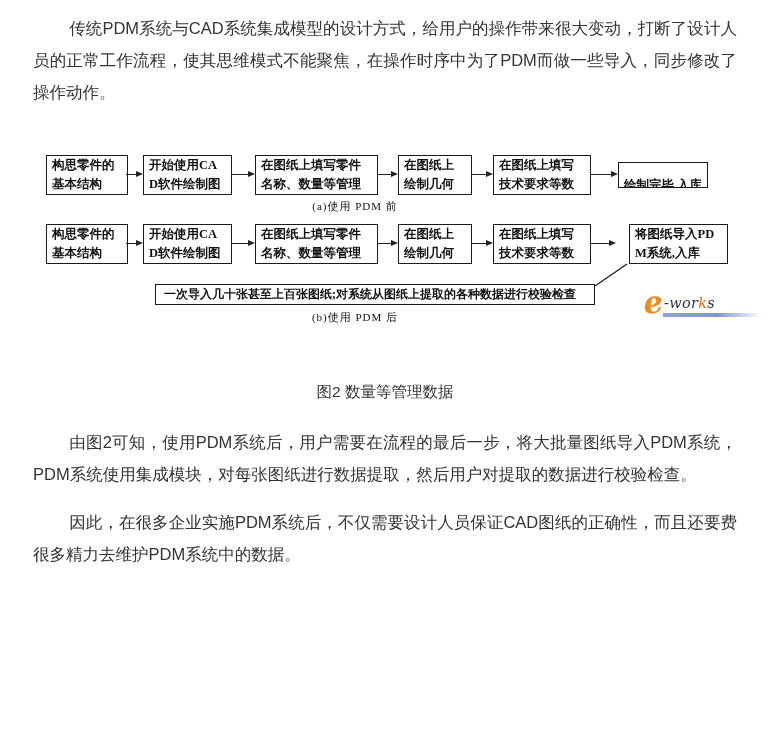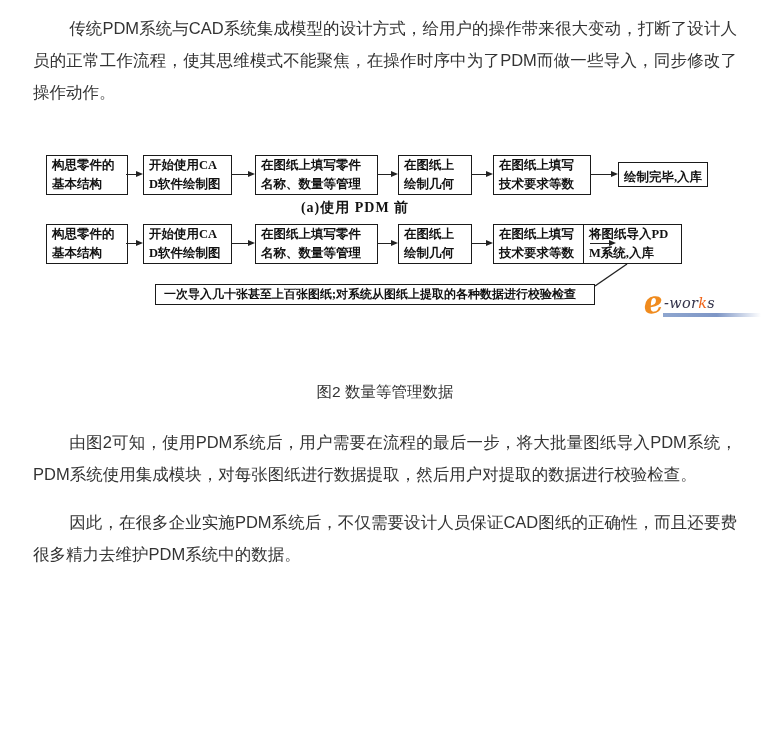--- a/index.html
+++ b/index.html
@@ -43,7 +43,7 @@
     word-break:break-all;
     overflow:hidden;
   }
-  .fbox.single{line-height:21px;text-align:center;padding:4px 2px;}
+  .fbox.single{line-height:21px;text-align:center;padding:12px 2px;}
   .arr{
     position:absolute;
     height:0;

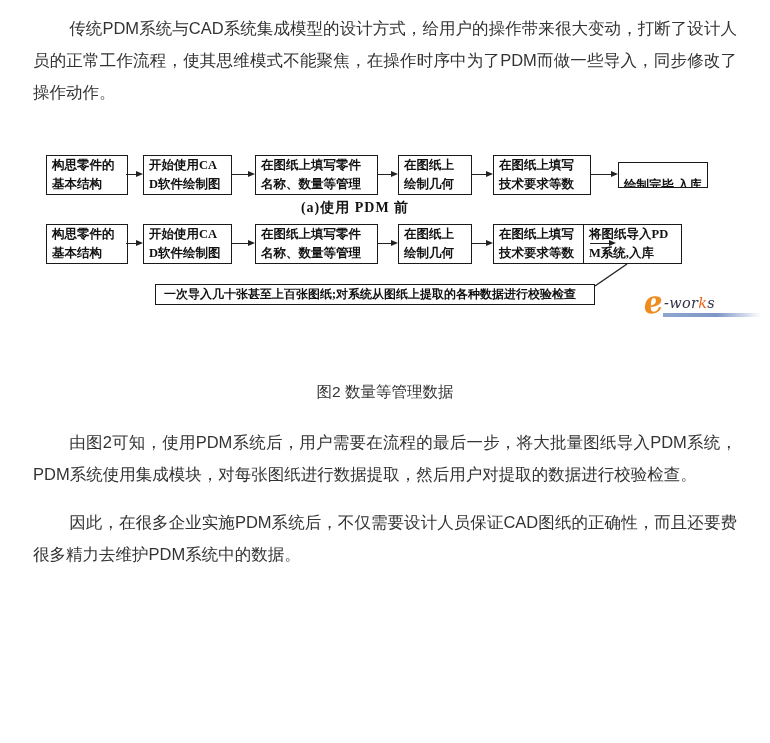--- a/index.html
+++ b/index.html
@@ -62,8 +62,8 @@
     position:absolute;
     left:0;width:640px;
     text-align:center;
-    font-size:14px;
-    font-weight:700;
+    font-size:11px;
+    font-weight:400;
     color:#111111;
     letter-spacing:1px;
   }

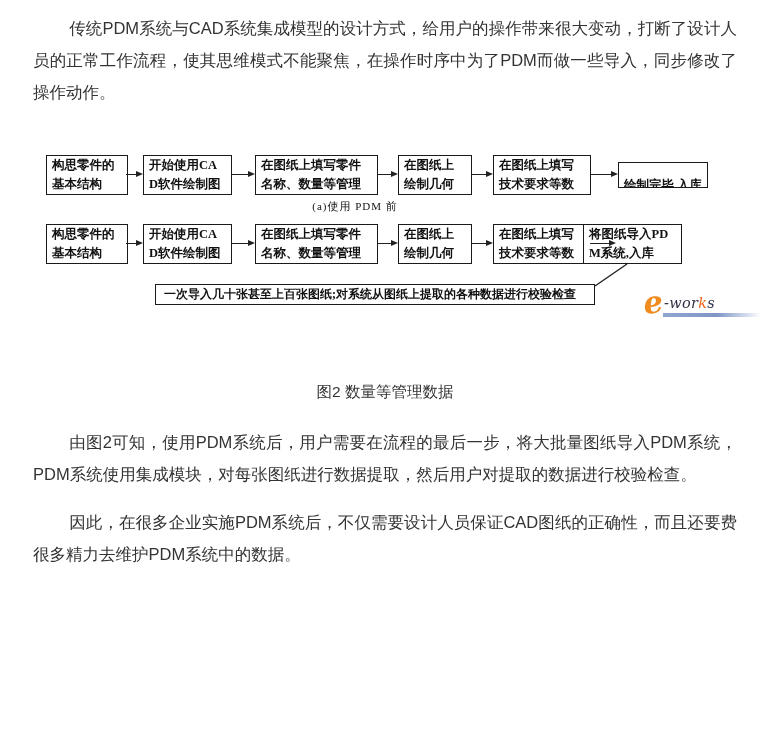--- a/index.html
+++ b/index.html
@@ -143,7 +143,7 @@
       <div class="fbox" style="left:220px;top:78px;width:123px;height:40px;">在图纸上填写零件名称、数量等管理数据</div>
       <div class="fbox" style="left:363px;top:78px;width:74px;height:40px;">在图纸上绘制几何图形</div>
       <div class="fbox" style="left:458px;top:78px;width:98px;height:40px;">在图纸上填写技术要求等数据</div>
-      <div class="fbox" style="left:548px;top:78px;width:99px;height:40px;">将图纸导入PDM系统,入库</div>
+      <div class="fbox" style="left:594px;top:78px;width:99px;height:40px;">将图纸导入PDM系统,入库</div>
 
       <div class="arr" style="left:91px;top:97px;width:15px;"></div>
       <div class="arr" style="left:196px;top:97px;width:22px;"></div>

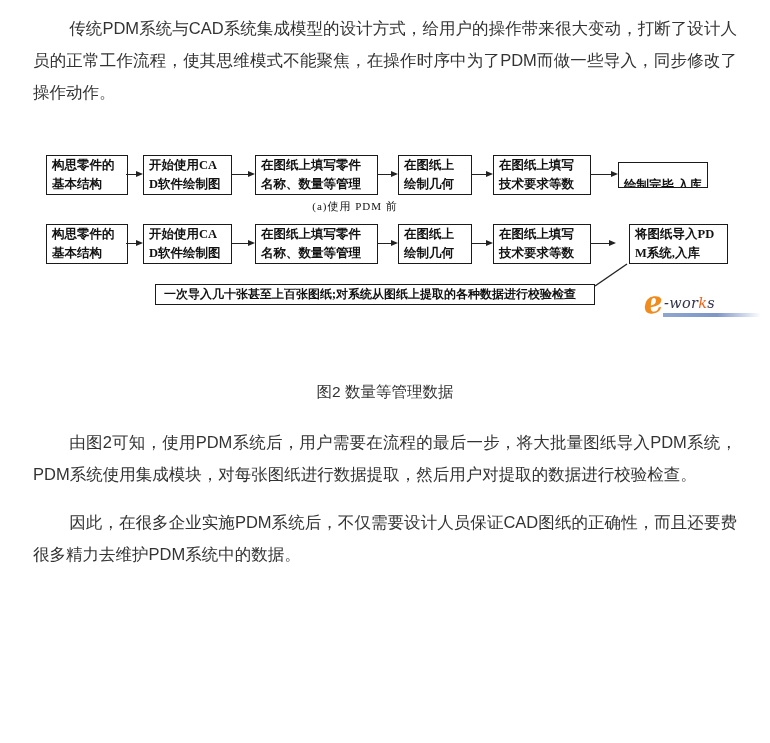--- a/index.html
+++ b/index.html
@@ -157,6 +157,7 @@
 
       <div class="notebox" style="left:120px;top:138px;width:440px;height:21px;padding-left:8px;">一次导入几十张甚至上百张图纸;对系统从图纸上提取的各种数据进行校验检查</div>
 
+      <div class="rowcap" style="top:164px;">(b)使用 PDM 后</div>
 
       <div class="logo">
         <span class="logo-e">e</span>

